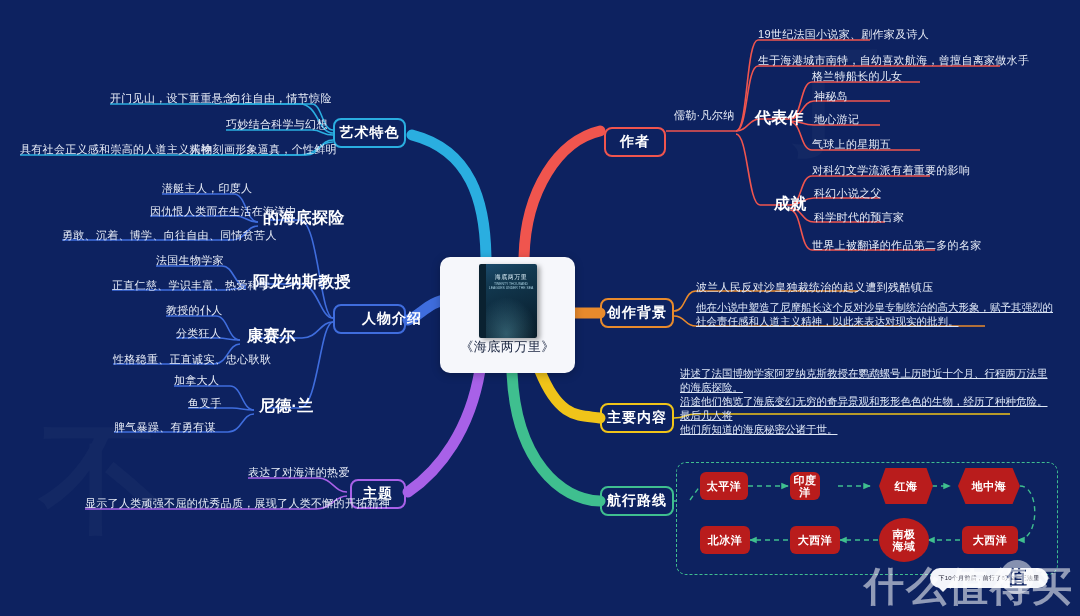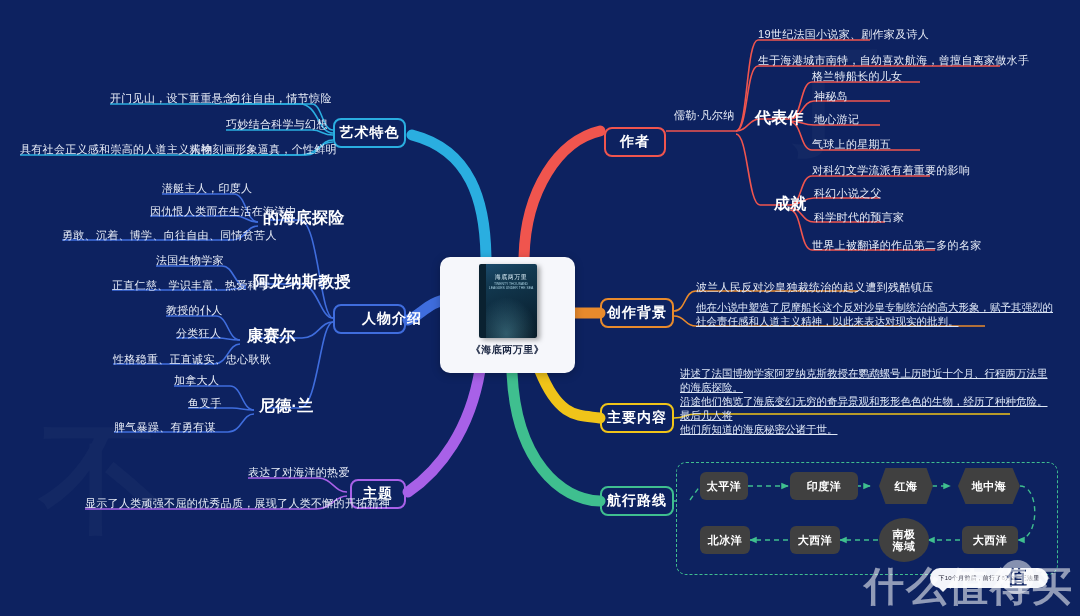--- a/index.html
+++ b/index.html
@@ -53,7 +53,7 @@
     font-size:3.4px; color:#a8cfe0;
   }
   #center-title {
-    margin-top:5px; font-size:10px; font-weight:bold; color:#16223e; letter-spacing:.5px;
+    font-size:13px; font-weight:normal; color:#16223e; letter-spacing:.5px;
   }
 
   

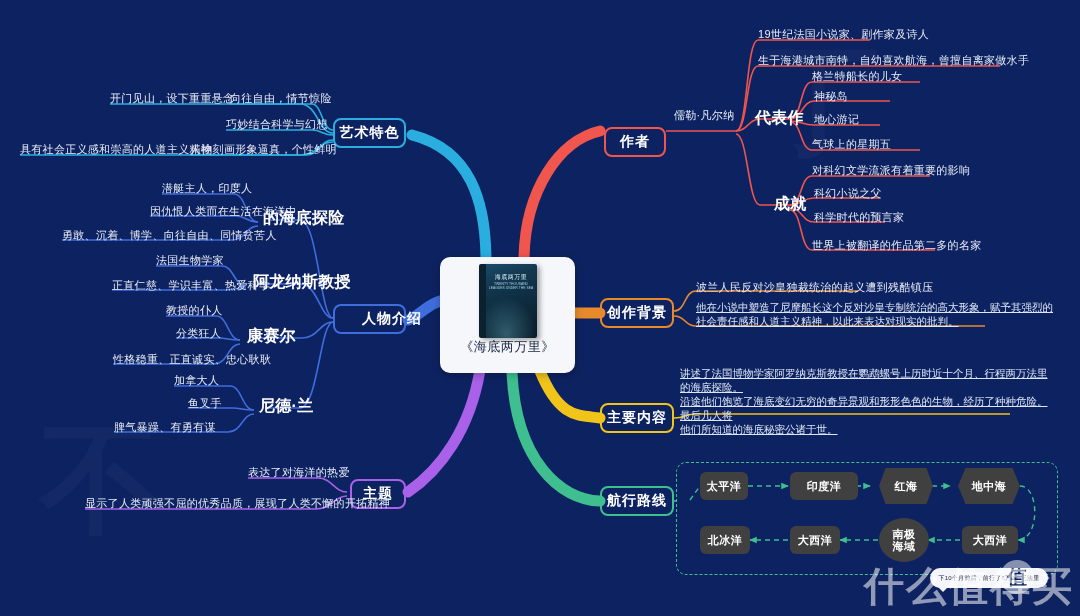--- a/index.html
+++ b/index.html
@@ -62,7 +62,7 @@
     border:1.6px dashed #3fbf8f; border-radius:10px;
   }
   .route-node{
-    position:absolute; background:#404040; color:#fff; font-weight:bold;
+    position:absolute; background:#b91c1c; color:#fff; font-weight:bold;
     font-size:11px; display:flex; align-items:center; justify-content:center;
     text-align:center; line-height:12px; letter-spacing:.5px;
   }

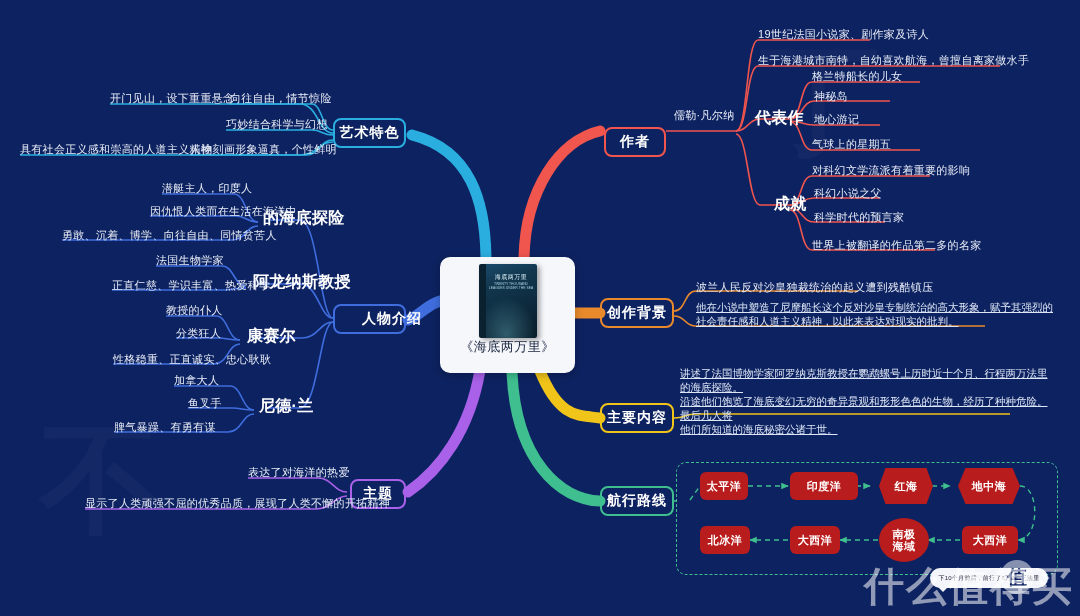--- a/index.html
+++ b/index.html
@@ -304,7 +304,7 @@
   <div class="route-node rn-rect" style="left:700px;top:472px;width:48px;height:28px;">
     <span>太平洋</span>
   </div>
-  <div class="route-node rn-rect" style="left:790px;top:472px;width:68px;height:28px;">
+  <div class="route-node rn-rect" style="left:790px;top:472px;width:30px;height:28px;">
     <span>印度洋</span>
   </div>
   <div class="route-node rn-hex" style="left:879px;top:468px;width:54px;height:36px;">

